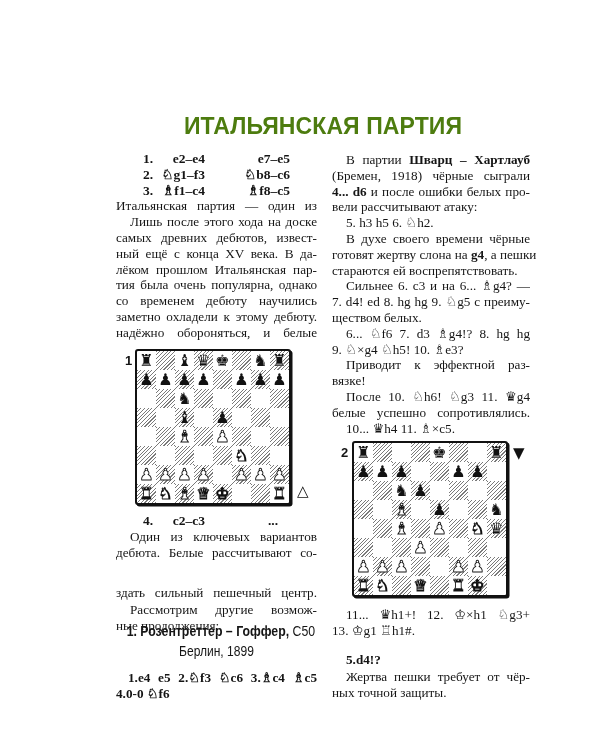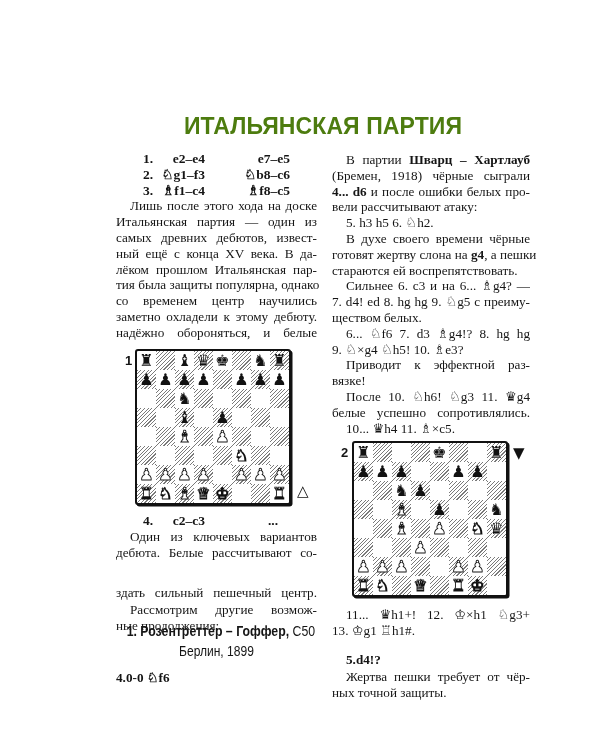--- a/index.html
+++ b/index.html
@@ -84,8 +84,8 @@
     <span class="wm">♗f1–c4</span>
     <span class="bm">♗f8–c5</span>
   </div>
+  <div class="ln j">Итальянская партия — один из</div>
   <div class="ln j ind">Лишь после этого хода на доске</div>
-  <div class="ln j">Итальянская партия — один из</div>
   <div class="ln j">самых древних дебютов, извест-</div>
   <div class="ln j">ный ещё с конца XV века. В да-</div>
   <div class="ln j">лёком прошлом Итальянская пар-</div>

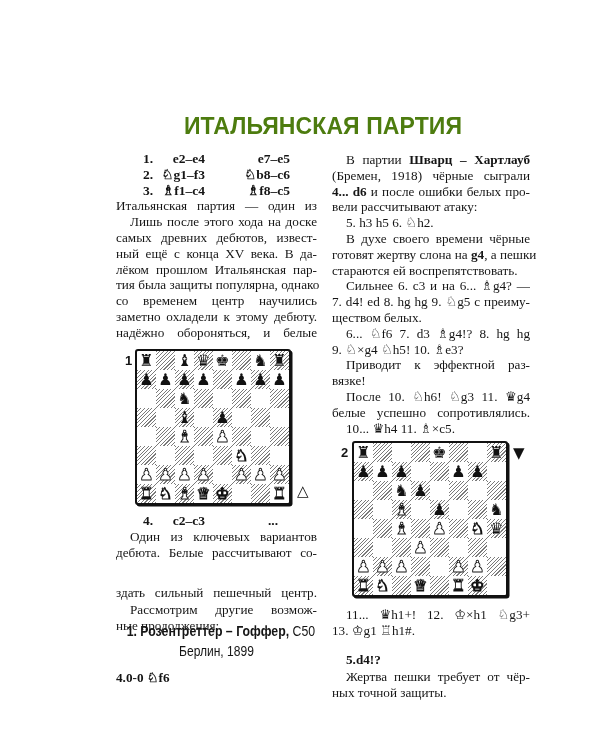--- a/index.html
+++ b/index.html
@@ -89,7 +89,7 @@
   <div class="ln j">самых древних дебютов, извест-</div>
   <div class="ln j">ный ещё с конца XV века. В да-</div>
   <div class="ln j">лёком прошлом Итальянская пар-</div>
-  <div class="ln j">тия была защиты популярна, однако</div>
+  <div class="ln j">тия была очень популярна, однако</div>
   <div class="ln j">со временем центр научились</div>
   <div class="ln j">заметно охладели к этому дебюту.</div>
   <div class="ln j">надёжно обороняться, и белые</div>

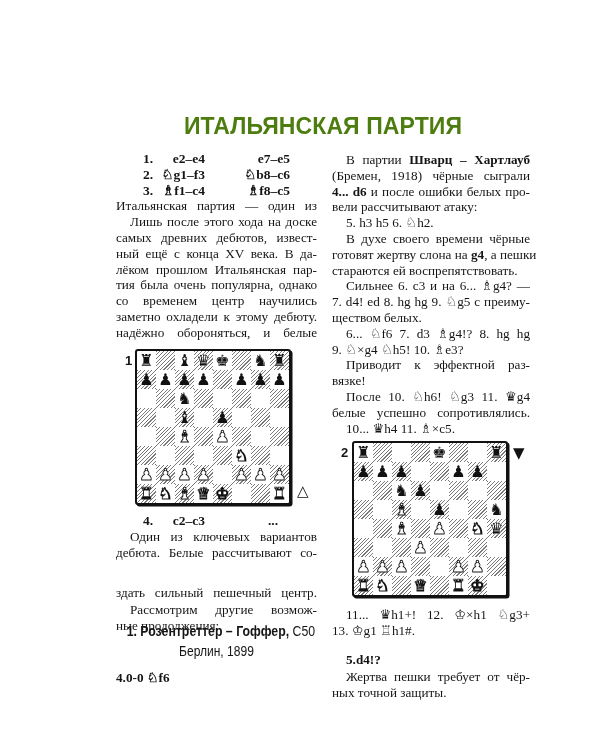--- a/index.html
+++ b/index.html
@@ -90,7 +90,7 @@
   <div class="ln j">ный ещё с конца XV века. В да-</div>
   <div class="ln j">лёком прошлом Итальянская пар-</div>
   <div class="ln j">тия была очень популярна, однако</div>
-  <div class="ln j">со временем центр научились</div>
+  <div class="ln j">со временем дебюту научились</div>
   <div class="ln j">заметно охладели к этому дебюту.</div>
   <div class="ln j">надёжно обороняться, и белые</div>
 </div>

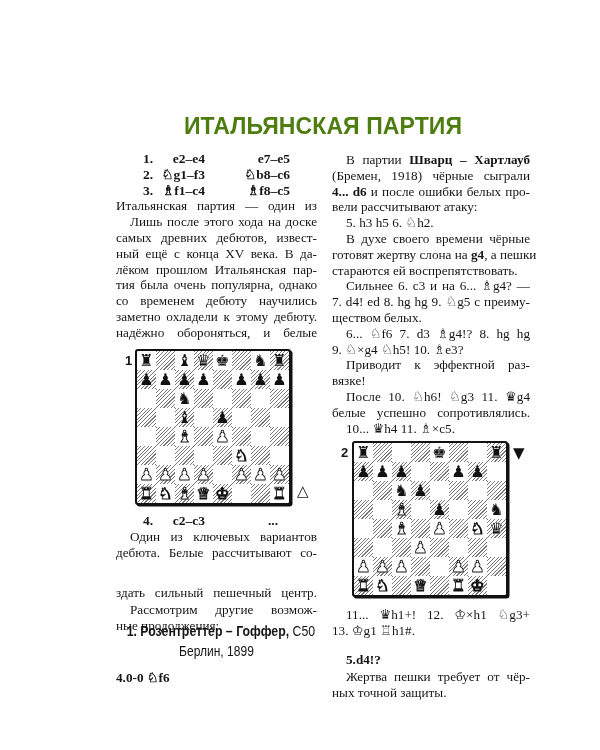--- a/index.html
+++ b/index.html
@@ -188,6 +188,7 @@
   <span class="inner">Берлин, 1899</span>
 </div>
 <div class="blk" style="left:116px; top:670px; width:201px;">
+  <div class="ln j b" style="padding-left:12px; height:15.5px; line-height:15.5px;">1.e4 e5 2.♘f3 ♘c6 3.♗c4 ♗c5</div>
   <div class="ln b" style="height:15.5px; line-height:15.5px;">4.0-0 ♘f6</div>
 </div>
 

